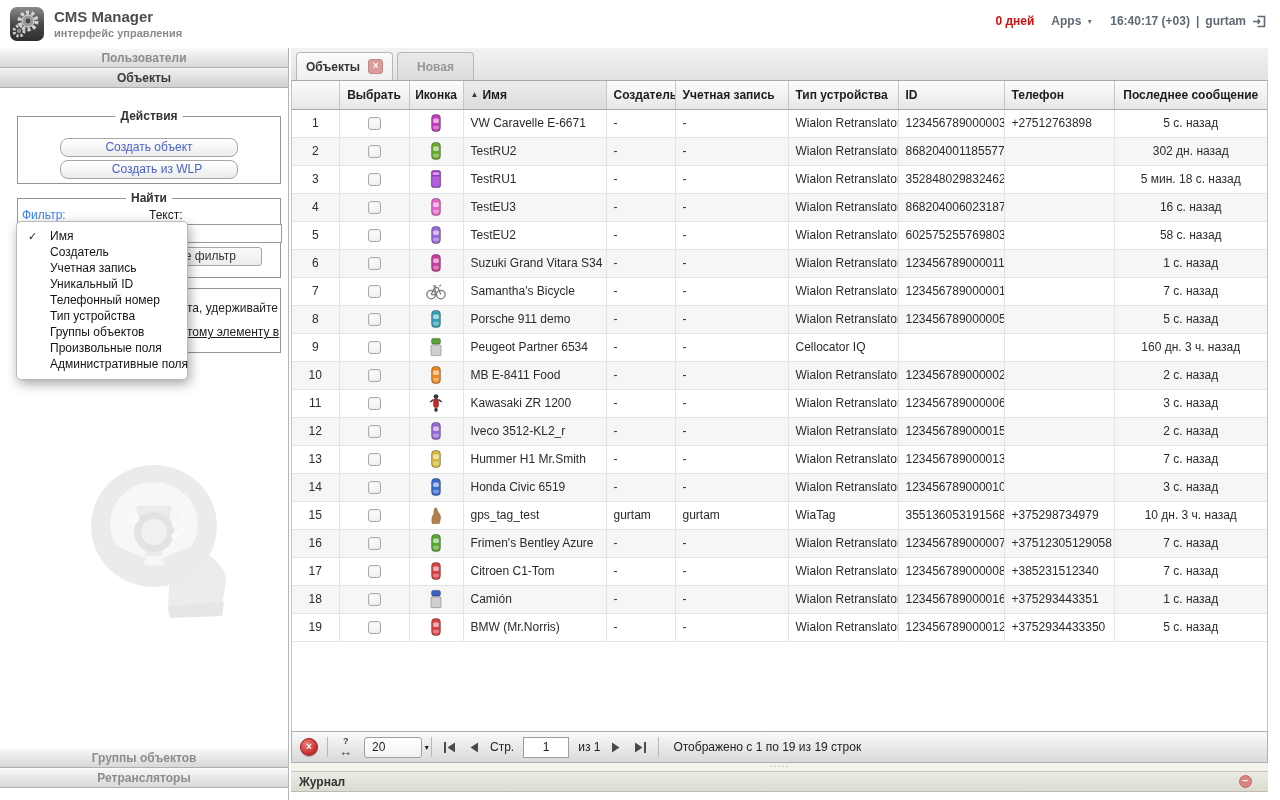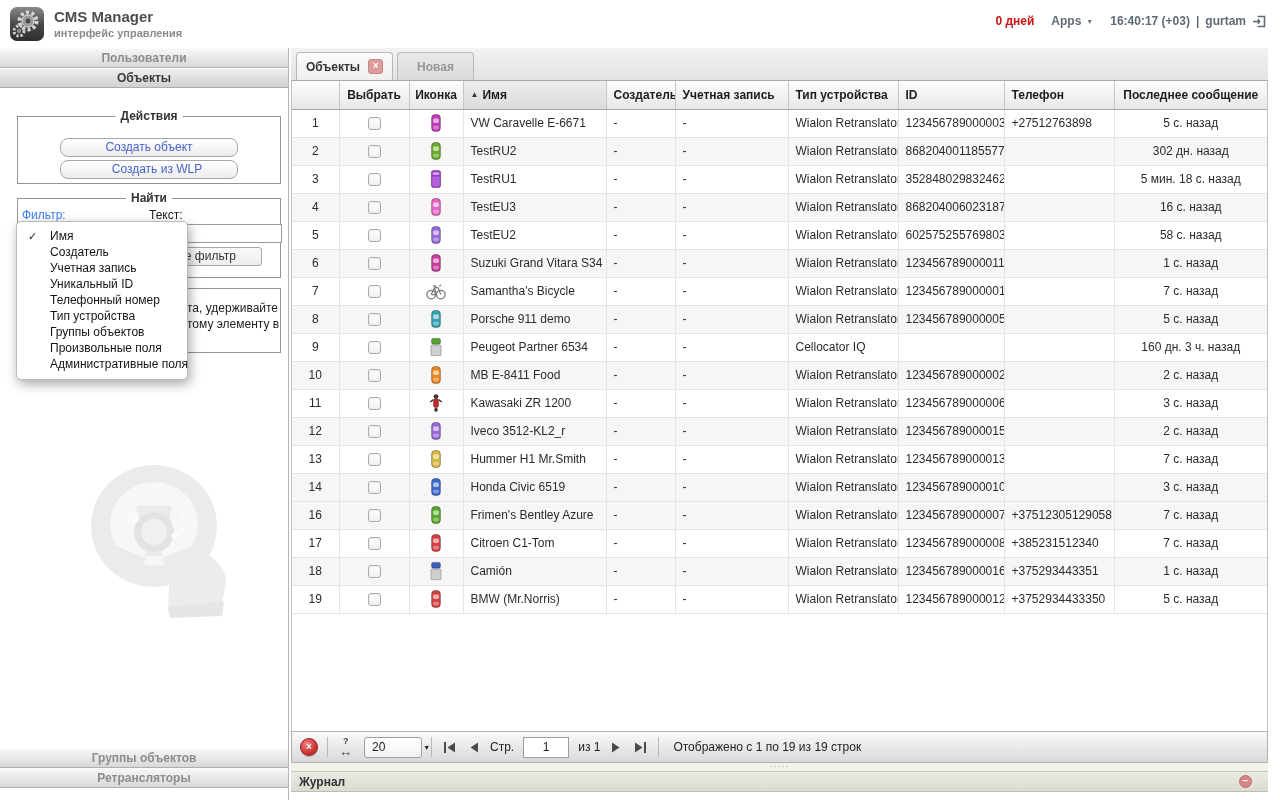--- a/index.html
+++ b/index.html
@@ -37,7 +37,7 @@
   .btn-choose { position:absolute; left:92px; top:48px; width:152px; height:19px; border:1px solid #a6a6a6; border-radius:3px; background:linear-gradient(#fbfbfb,#ededed); color:#333; font-size:12px; text-align:center; line-height:17px; cursor:pointer; box-sizing:border-box; }
   .hint-box { position:absolute; left:22px; top:240px; width:259px; height:65px; border:1px solid #949494; box-sizing:border-box; font-size:12px; color:#222; }
   .hint-l1 { position:absolute; left:164px; top:12px; white-space:nowrap; }
-  .hint-l2 { position:absolute; left:164px; top:28px; white-space:nowrap; }
+  .hint-l2 { position:absolute; left:164px; top:36px; white-space:nowrap;text-decoration:underline; }
   .filter-dropdown { position:absolute; left:16px; top:173px; width:170px; background:#fff; border:1px solid #bbb; border-radius:5px; box-shadow:2px 4px 12px rgba(0,0,0,0.35); padding:6px 0 7px; z-index:30; }
   .fd-item { position:relative; height:16px; line-height:16px; padding-left:33px; font-size:12px; color:#141414; cursor:pointer; white-space:nowrap; }
   .fd-check { position:absolute; left:11px; top:0; font-size:11px; color:#222; }

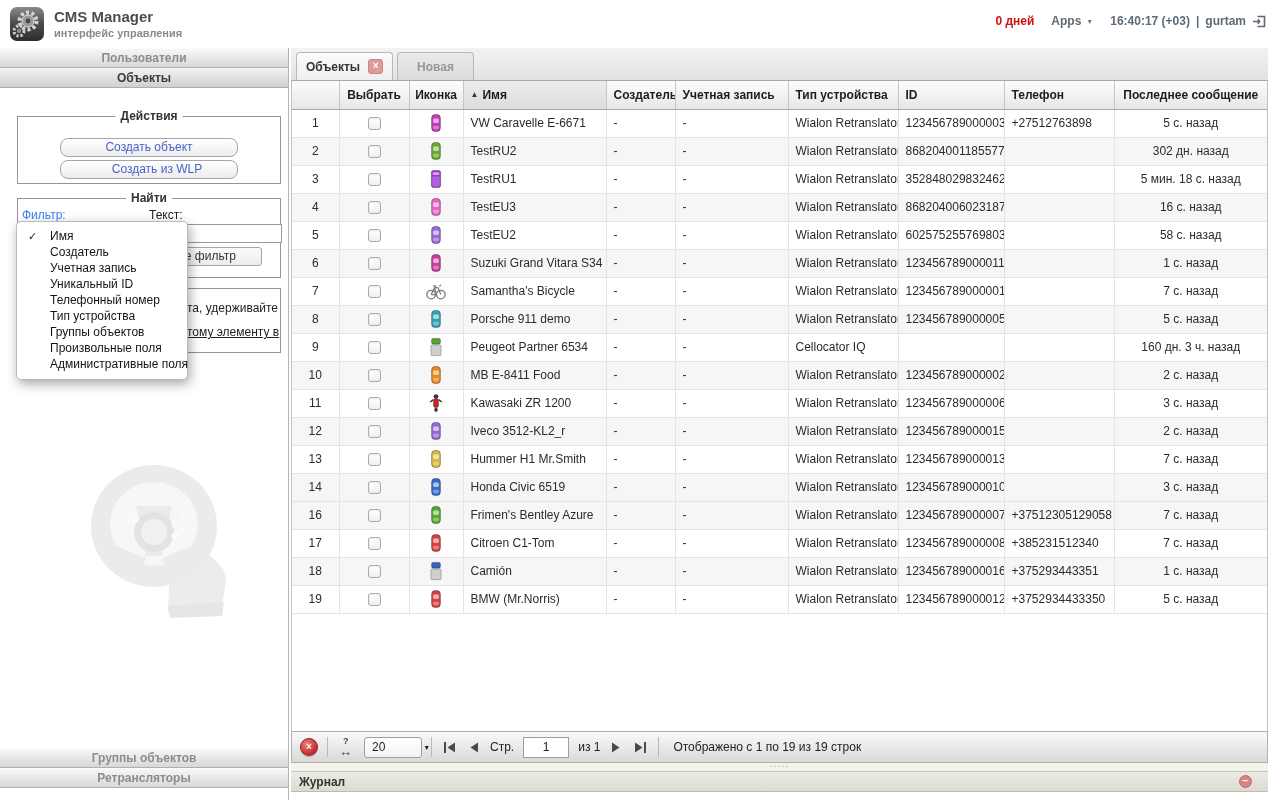--- a/index.html
+++ b/index.html
@@ -485,6 +485,22 @@
               <td>123456789000010</td>
               <td></td>
               <td class="center">3 с. назад</td>
+            </tr>
+            <tr class="odd">
+              <td class="center">15</td>
+              <td class="center">
+                <div class="cbx"></div>
+              </td>
+              <td class="center"><span><svg class="uicon" width="22" height="22" viewBox="0 0 22 22">
+                    <path d="M7.2 19.5 C6.2 14.5 7.6 12.2 8.6 10.2 C9.4 8.6 8.6 5.4 10 4.2 C10.8 3.5 11.6 4 11.8 5 C12.1 6.2 12.4 7.2 13.4 8.4 C14.8 10.1 15.6 12 15.4 14.4 C15.2 16.4 14.6 17.8 14.2 19.5 Z" fill="#b3814a" stroke="#8a5f2e" stroke-width="0.6"></path>
+                  </svg></span></td>
+              <td>gps_tag_test</td>
+              <td>gurtam</td>
+              <td>gurtam</td>
+              <td>WiaTag</td>
+              <td>355136053191568</td>
+              <td>+375298734979</td>
+              <td class="center">10 дн. 3 ч. назад</td>
             </tr>
             <tr class="even">
               <td class="center">16</td>

